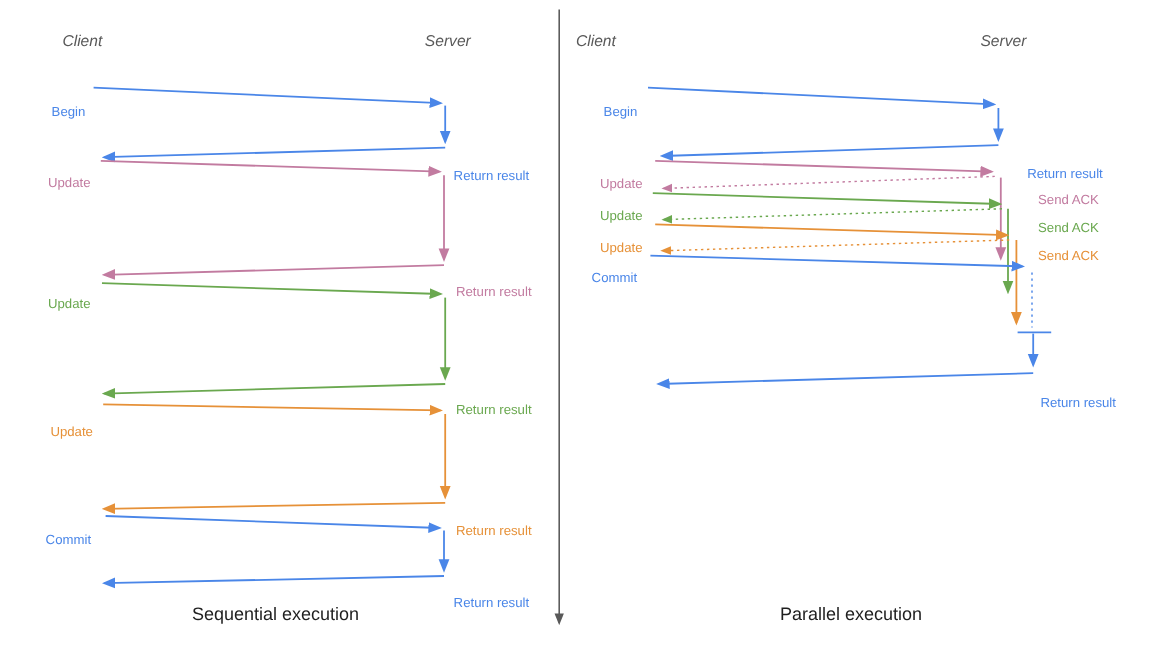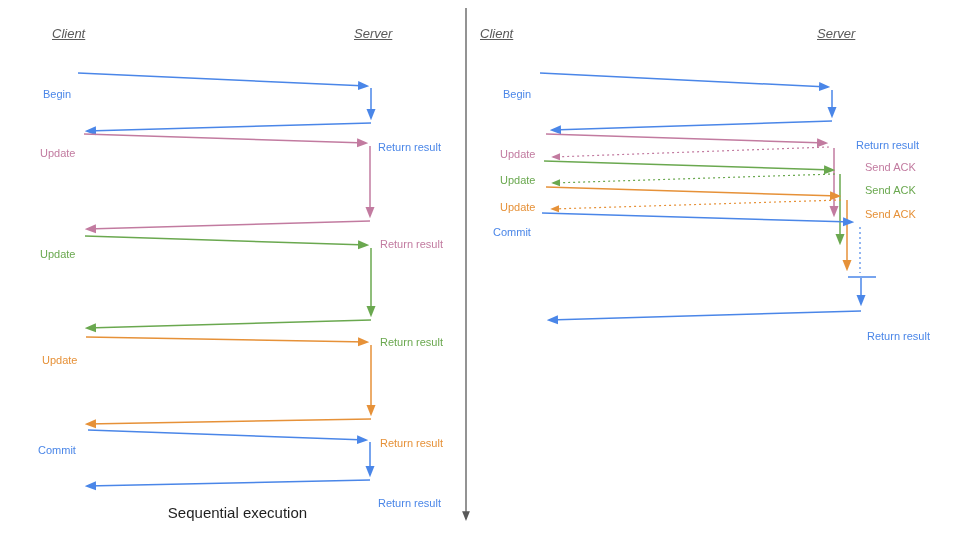--- a/index.html
+++ b/index.html
@@ -7,7 +7,7 @@
          font-family:"Liberation Sans",sans-serif;}
   .stage svg{position:absolute;left:0;top:0;}
   .lbl{position:absolute;font-size:11px;line-height:13px;white-space:nowrap;margin-top:24px;}
-  .hdr{position:absolute;font-size:13px;line-height:15px;font-style:italic;color:#595959;white-space:nowrap;text-decoration:underline;}
+  .hdr{position:absolute;font-size:13px;line-height:15px;font-style:italic;color:#595959;white-space:nowrap;}
   .cap{position:absolute;font-size:15px;line-height:18px;color:#1f1f1f;text-align:center;white-space:nowrap;}
   .t-blue{color:#4a86e8}
   .t-pink{color:#c27ba0}

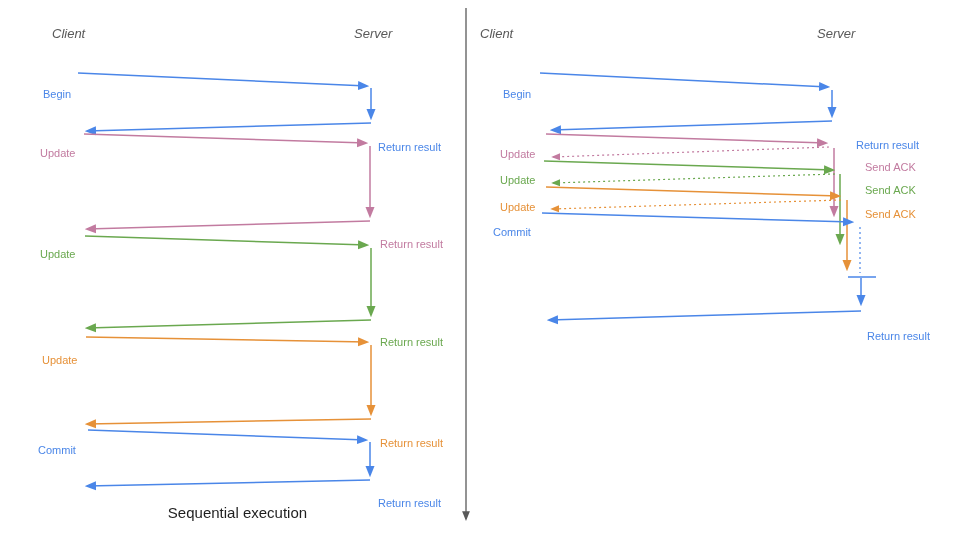--- a/index.html
+++ b/index.html
@@ -8,7 +8,7 @@
   .stage svg{position:absolute;left:0;top:0;}
   .lbl{position:absolute;font-size:11px;line-height:13px;white-space:nowrap;margin-top:24px;}
   .hdr{position:absolute;font-size:13px;line-height:15px;font-style:italic;color:#595959;white-space:nowrap;}
-  .cap{position:absolute;font-size:15px;line-height:18px;color:#1f1f1f;text-align:center;white-space:nowrap;}
+  .cap{position:absolute;font-size:15px;line-height:18px;color:#1f1f1f;white-space:nowrap;}
   .t-blue{color:#4a86e8}
   .t-pink{color:#c27ba0}
   .t-green{color:#6aa84f}

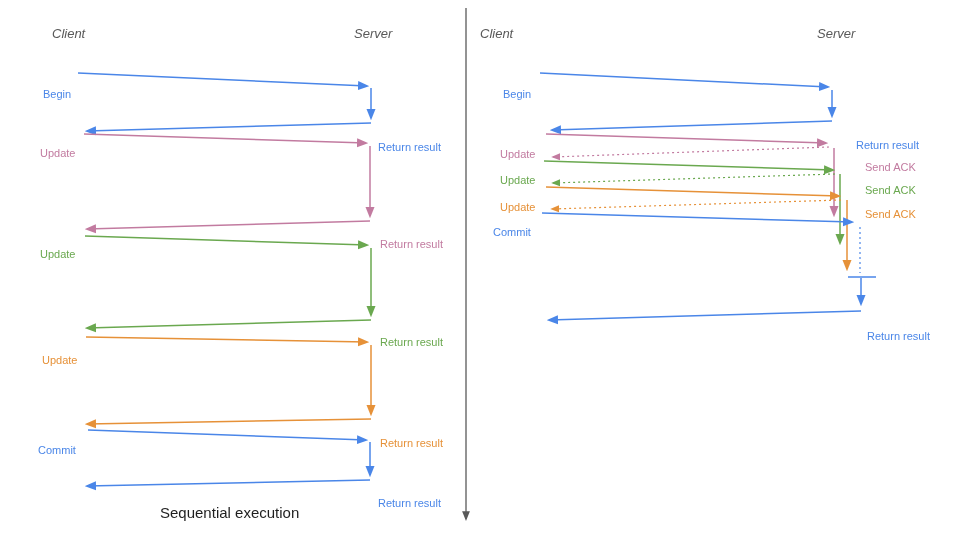--- a/index.html
+++ b/index.html
@@ -130,6 +130,7 @@
   <span class="lbl t-orange" style="left:865px;top:184px">Send ACK</span>
   <span class="lbl t-blue" style="left:867px;top:306px">Return result</span>
 
+  <span class="cap" style="left:650px;top:504px;width:156px">Parallel execution</span>
 
   <span class="lbl t-black" style="left:449px;top:525px">Begin</span>
 

